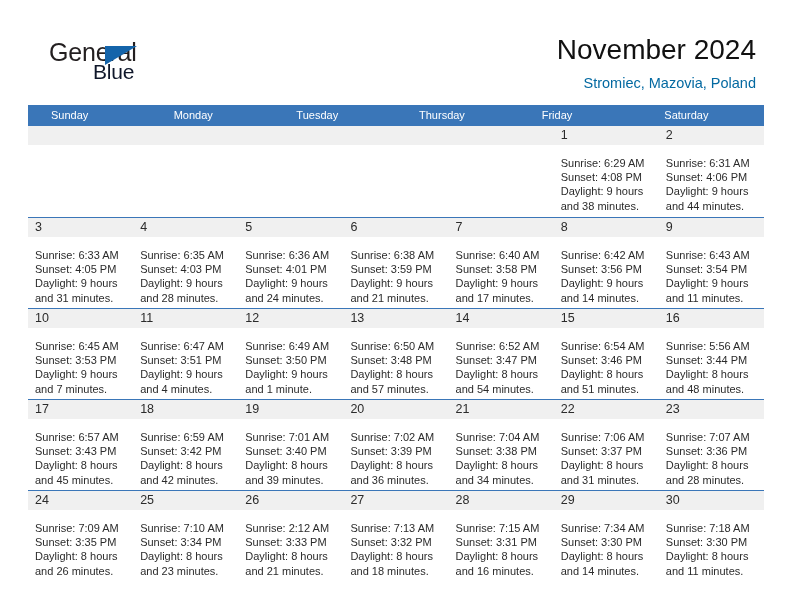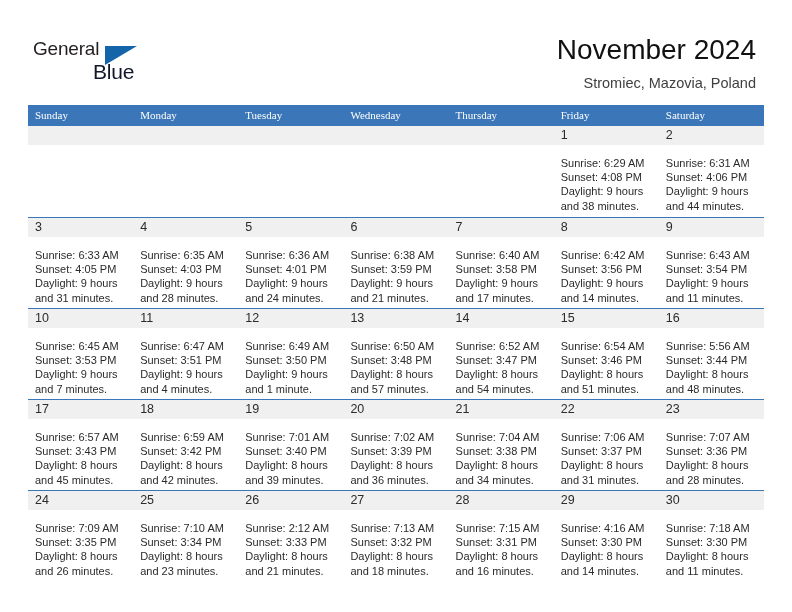--- a/index.html
+++ b/index.html
@@ -36,8 +36,8 @@
   }
   .logo-general {
     position: absolute;
-    left: 0; top: 0;
-    font-size: 19px;
+    left: 16px; top: 0;
+    font-size: 25px;
     letter-spacing: -0.2px;
     color: #231f20;
     font-family: "Liberation Sans", sans-serif;

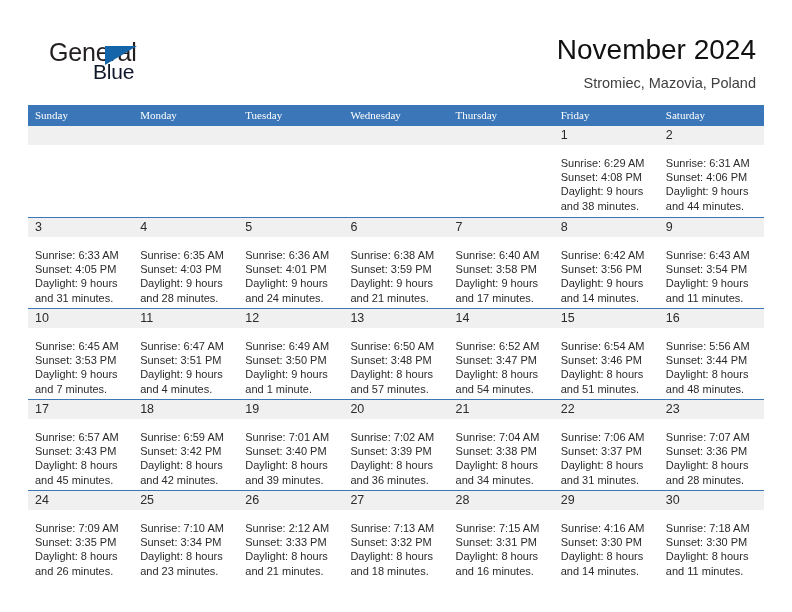--- a/index.html
+++ b/index.html
@@ -75,7 +75,7 @@
   }
   .cal-subtitle {
     font-size: 14.5px;
-    color: #404040;
+    color: #0369a1;
     line-height: 20px;
     margin-top: 6px;
     white-space: nowrap;

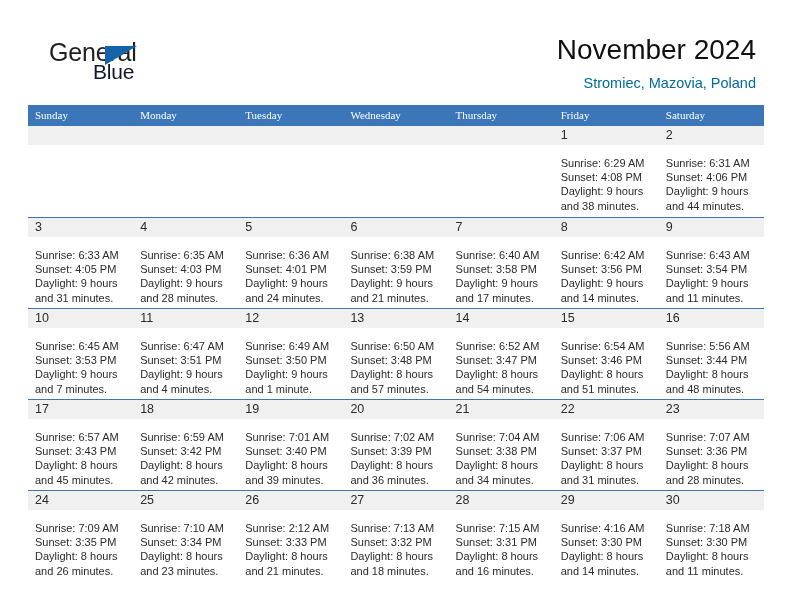--- a/index.html
+++ b/index.html
@@ -99,10 +99,9 @@
     color: #ffffff;
     font-size: 11px;
     line-height: 21px;
-    padding-left: 7px;
+    padding-left: 23px;
     white-space: nowrap;
     overflow: hidden;
-    font-family: Liberation Serif, serif;
   }
 
   .week-row {

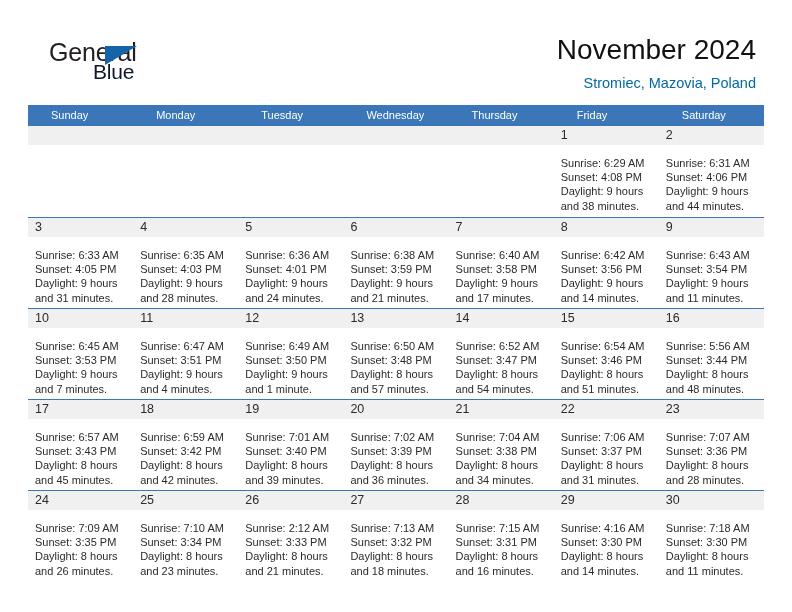--- a/index.html
+++ b/index.html
@@ -177,7 +177,6 @@
         <div class="weekday-cell">Sunday</div>
         <div class="weekday-cell">Monday</div>
         <div class="weekday-cell">Tuesday</div>
-        <div class="weekday-cell">Wednesday</div>
         <div class="weekday-cell">Thursday</div>
         <div class="weekday-cell">Friday</div>
         <div class="weekday-cell">Saturday</div>

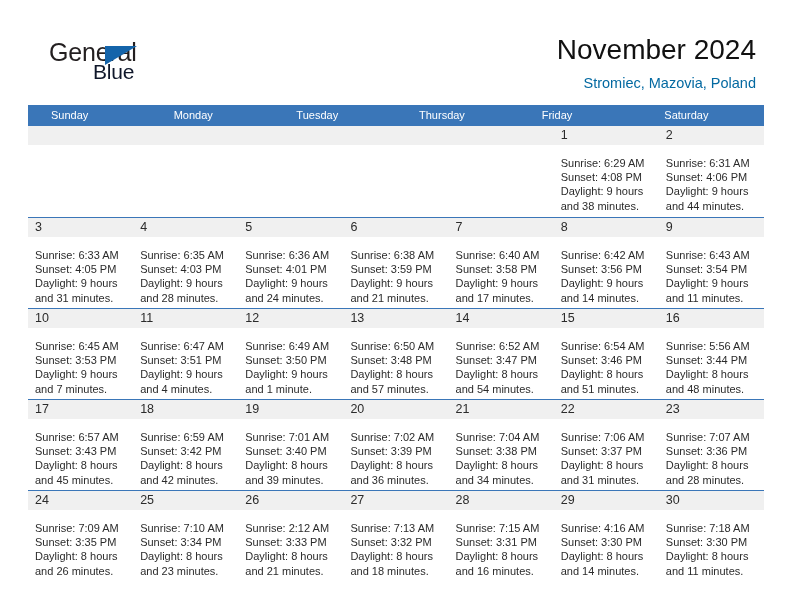--- a/index.html
+++ b/index.html
@@ -475,7 +475,7 @@
             <div class="day-cell">
               <div class="day-number">29</div>
               <div class="day-info">
-                <div>Sunrise: 4:16 AM</div>
+                <div>Sunrise: 7:34 AM</div>
                 <div>Sunset: 3:30 PM</div>
                 <div>Daylight: 8 hours</div>
                 <div>and 14 minutes.</div>

